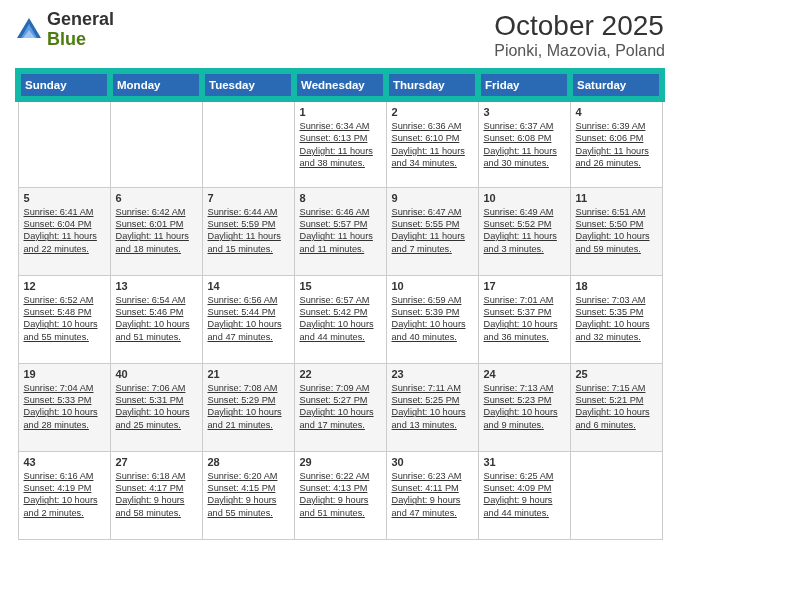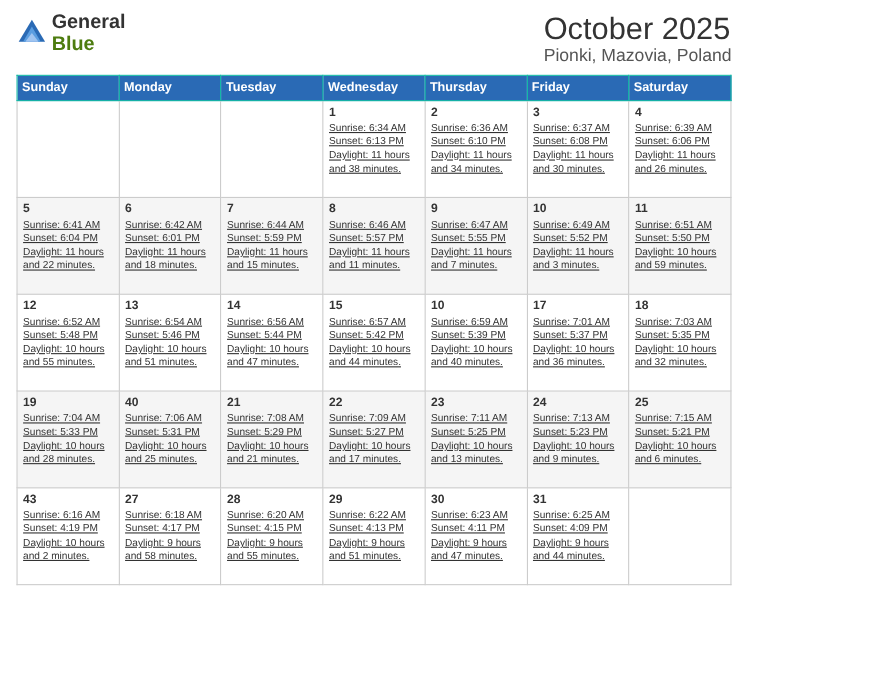--- a/index.html
+++ b/index.html
@@ -60,7 +60,7 @@
       font-weight: bold;
       padding: 5px 4px;
       text-align: left;
-      border: 1px solid #14b8a6;
+      border: 6px solid #14b8a6;
     }
     tbody td {
       vertical-align: top;

